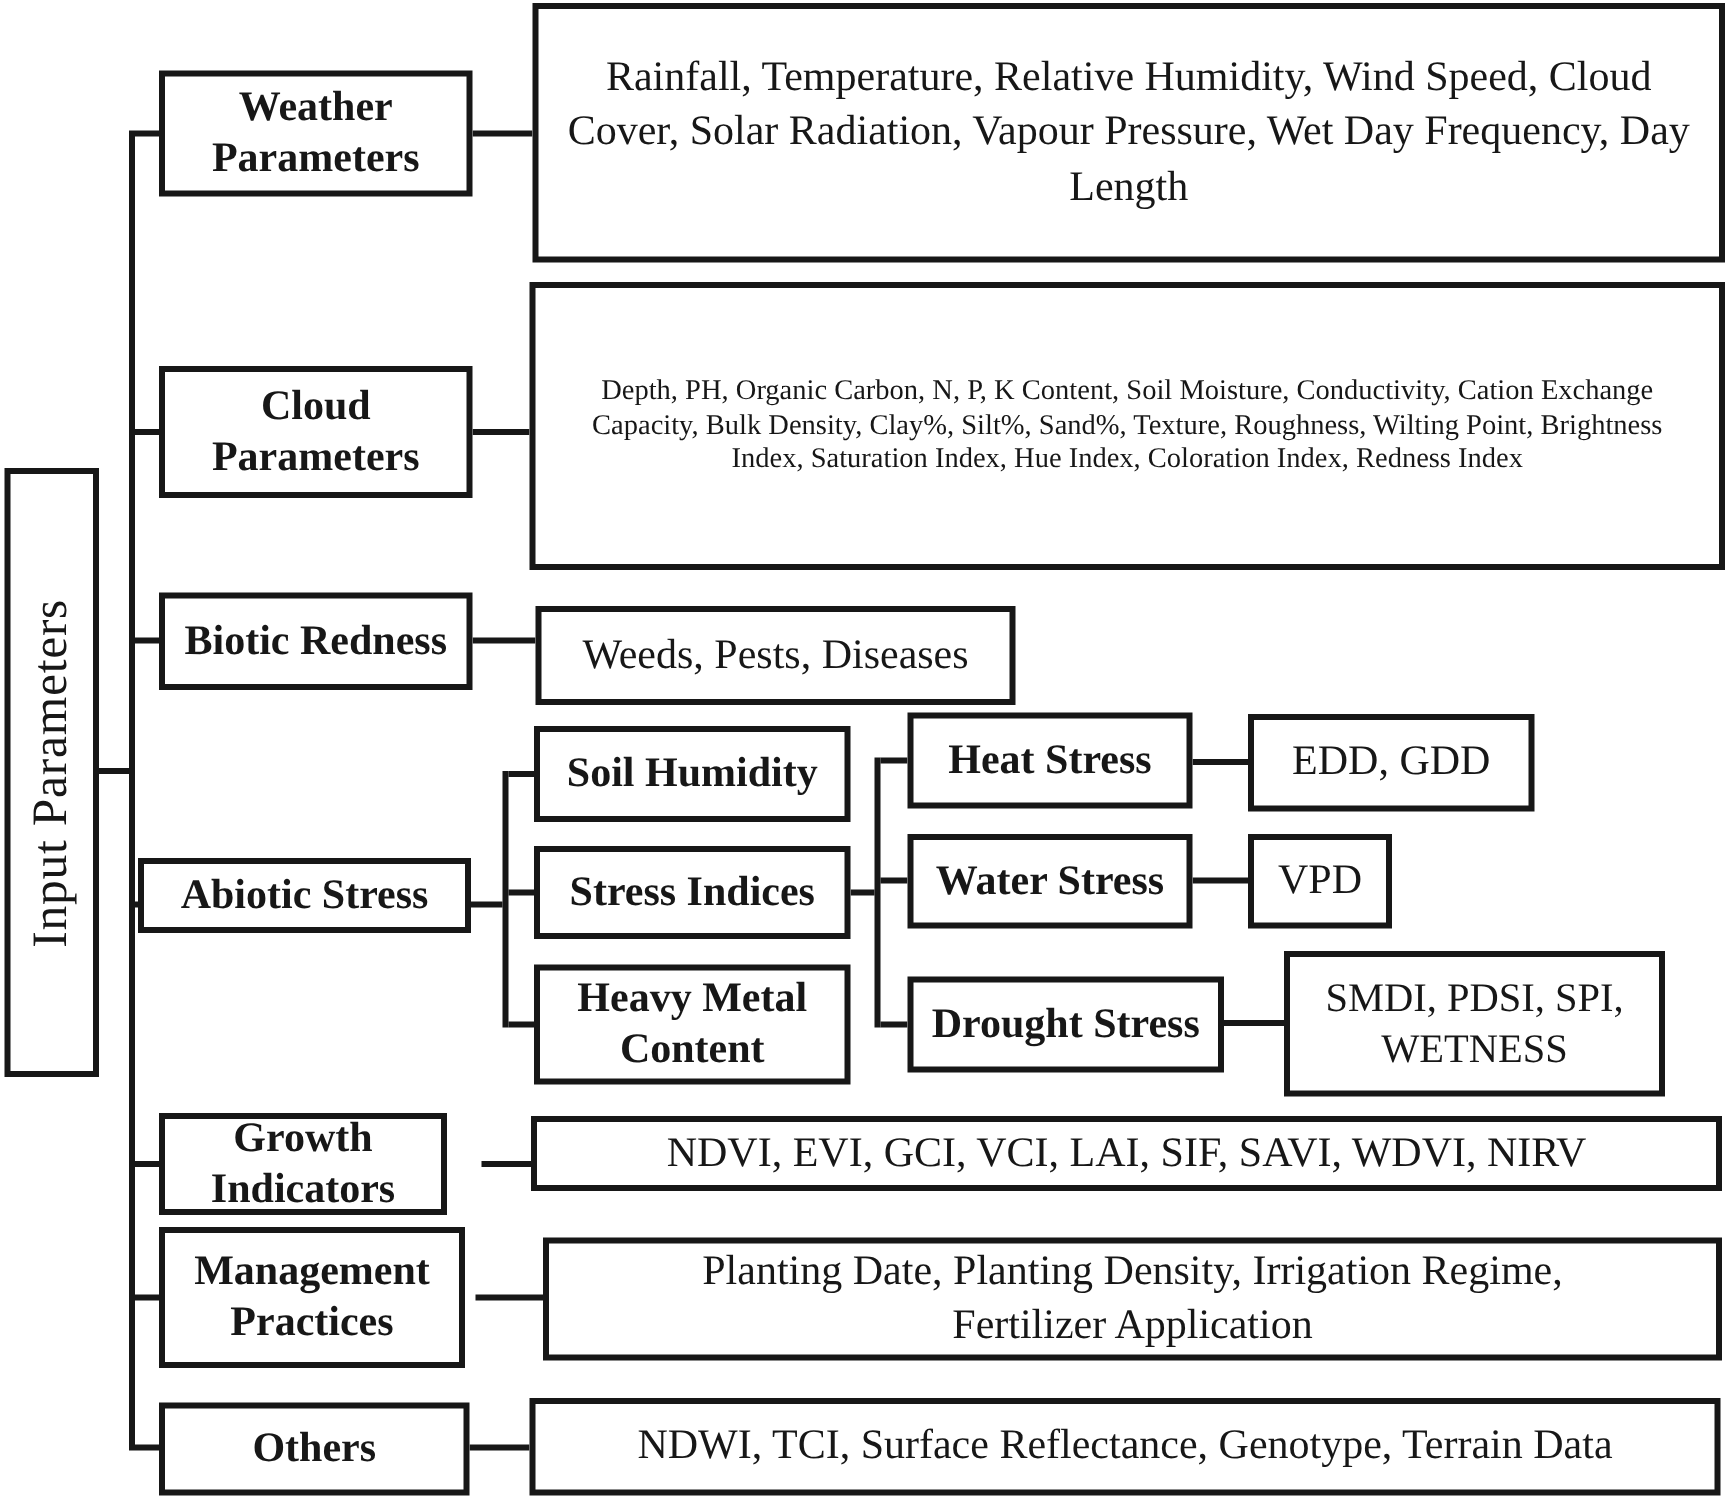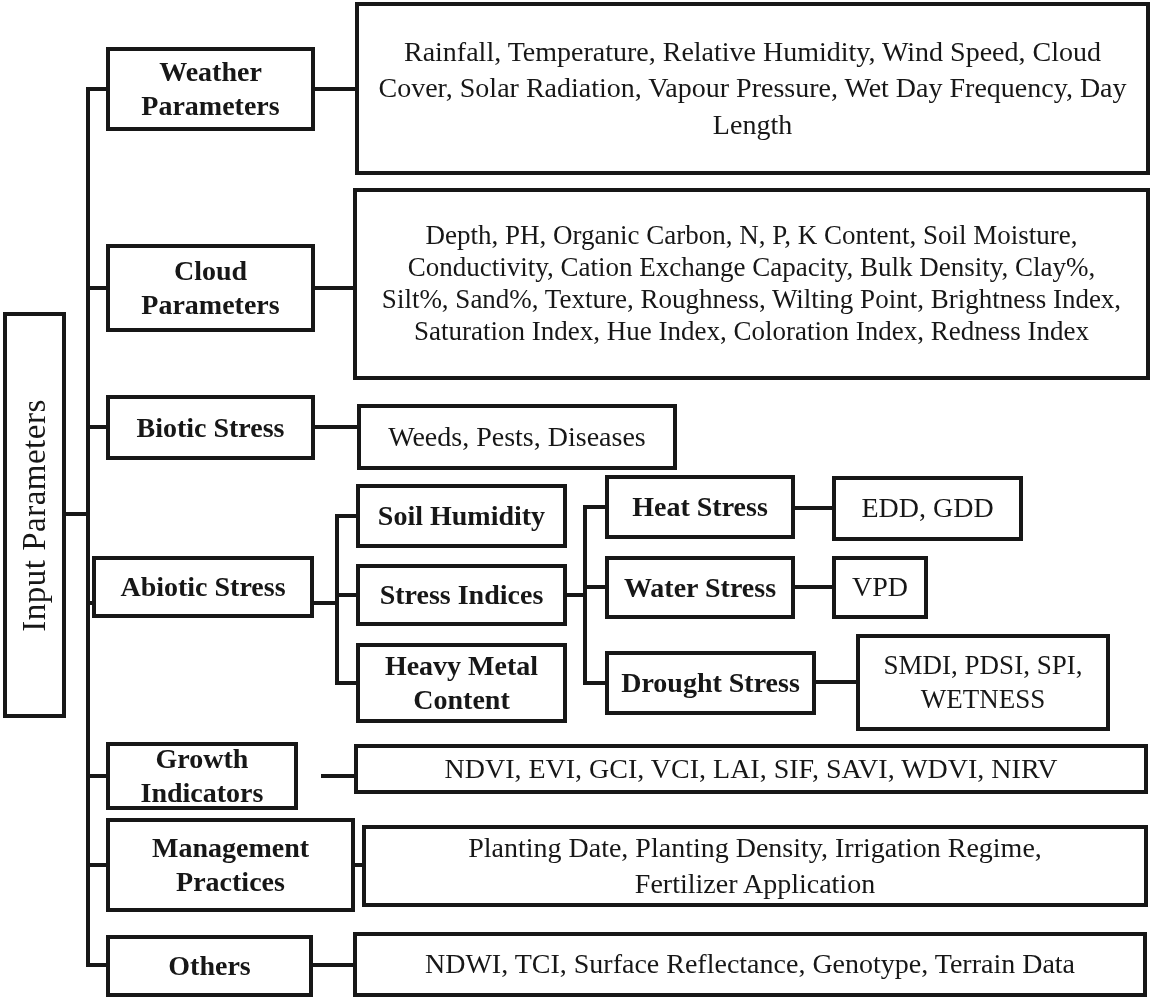--- a/index.html
+++ b/index.html
@@ -87,7 +87,7 @@
   <div class="box cat" style="left:106px;top:244px;width:209px;height:88px">
     <span>Cloud Parameters</span>
   </div>
-  <div class="box items" style="left:353px;top:188px;width:797px;height:192px;padding:0 22px;font-size:27px;line-height:1.18">
+  <div class="box items" style="left:353px;top:188px;width:797px;height:192px;padding:0 22px;font-size:19px;line-height:1.18">
     <span>Depth, PH, Organic Carbon, N, P, K Content, Soil Moisture, Conductivity, Cation Exchange Capacity, Bulk Density, Clay%, Silt%, Sand%, Texture, Roughness, Wilting Point, Brightness Index, Saturation Index, Hue Index, Coloration Index, Redness Index</span>
   </div>
 

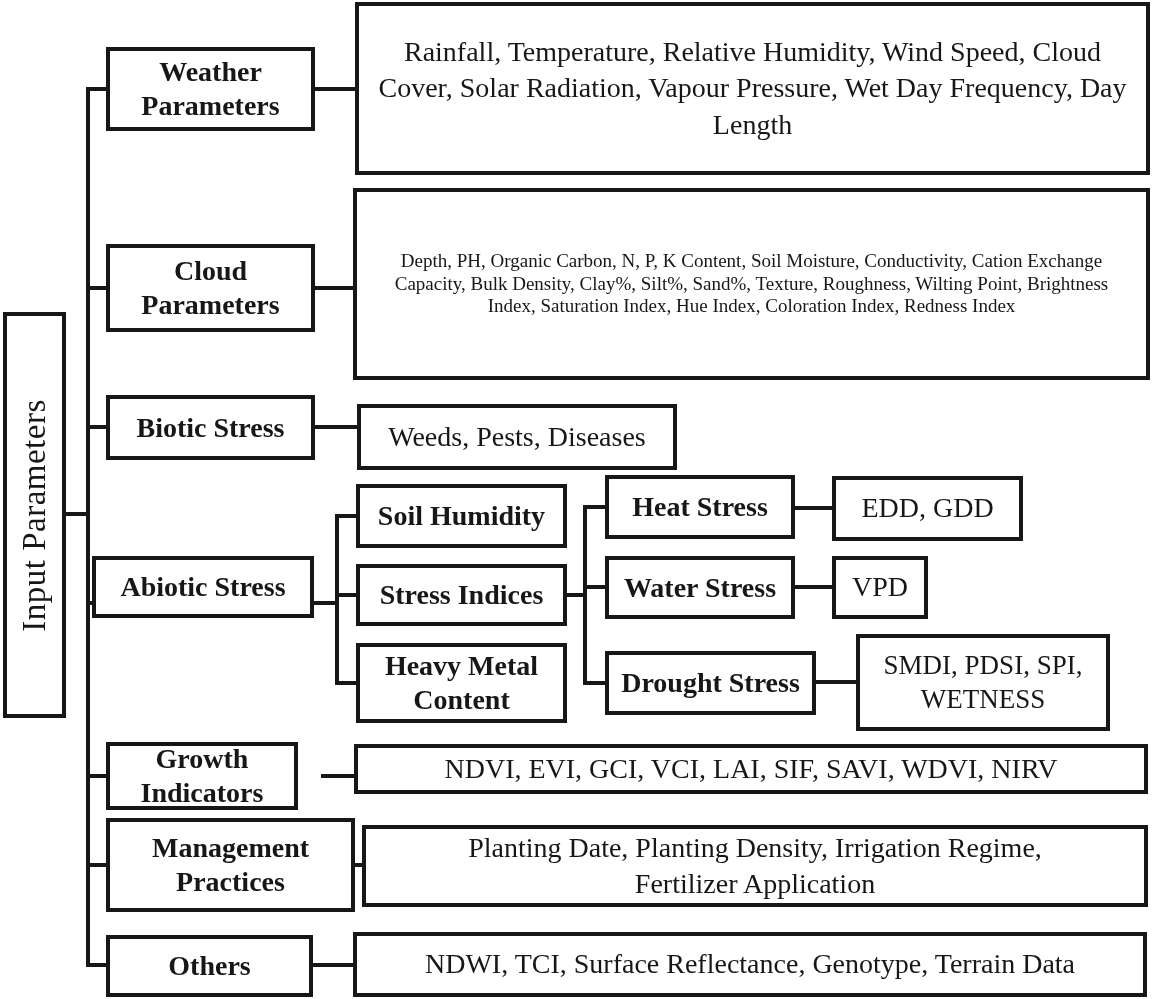--- a/index.html
+++ b/index.html
@@ -92,7 +92,7 @@
   </div>
 
   <div class="box cat" style="left:106px;top:395px;width:209px;height:65px">
-    <span>Biotic Stress</span>
+    <span>Biotic Redness</span>
   </div>
   <div class="box items" style="left:357px;top:404px;width:320px;height:66px">
     <span>Weeds, Pests, Diseases</span>

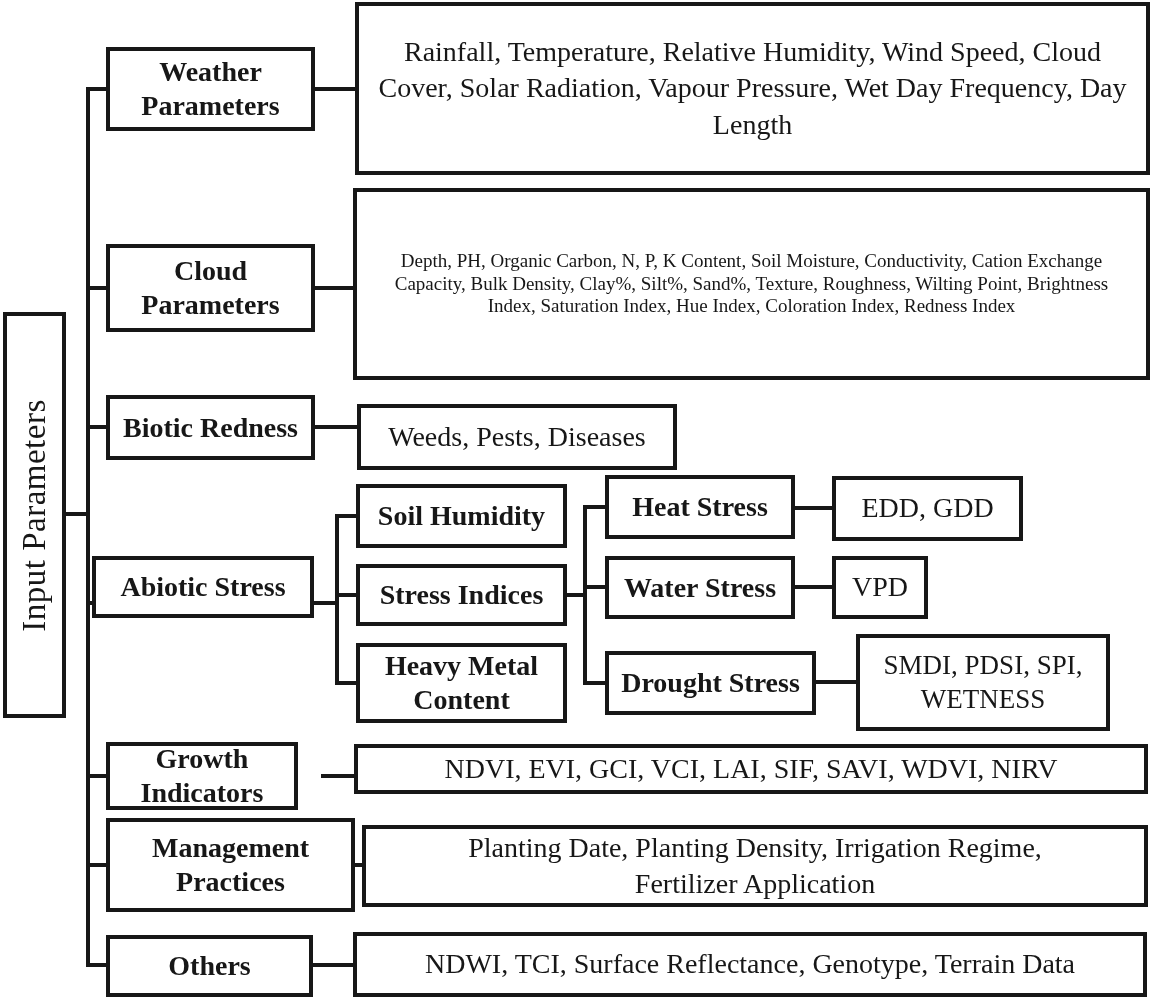--- a/index.html
+++ b/index.html
@@ -98,7 +98,7 @@
     <span>Weeds, Pests, Diseases</span>
   </div>
 
-  <div class="box cat" style="left:92px;top:556px;width:222px;height:62px">
+  <div class="box cat" style="left:92px;top:572px;width:222px;height:50px">
     <span>Abiotic Stress</span>
   </div>
   <div class="box cat" style="left:356px;top:484px;width:211px;height:64px">

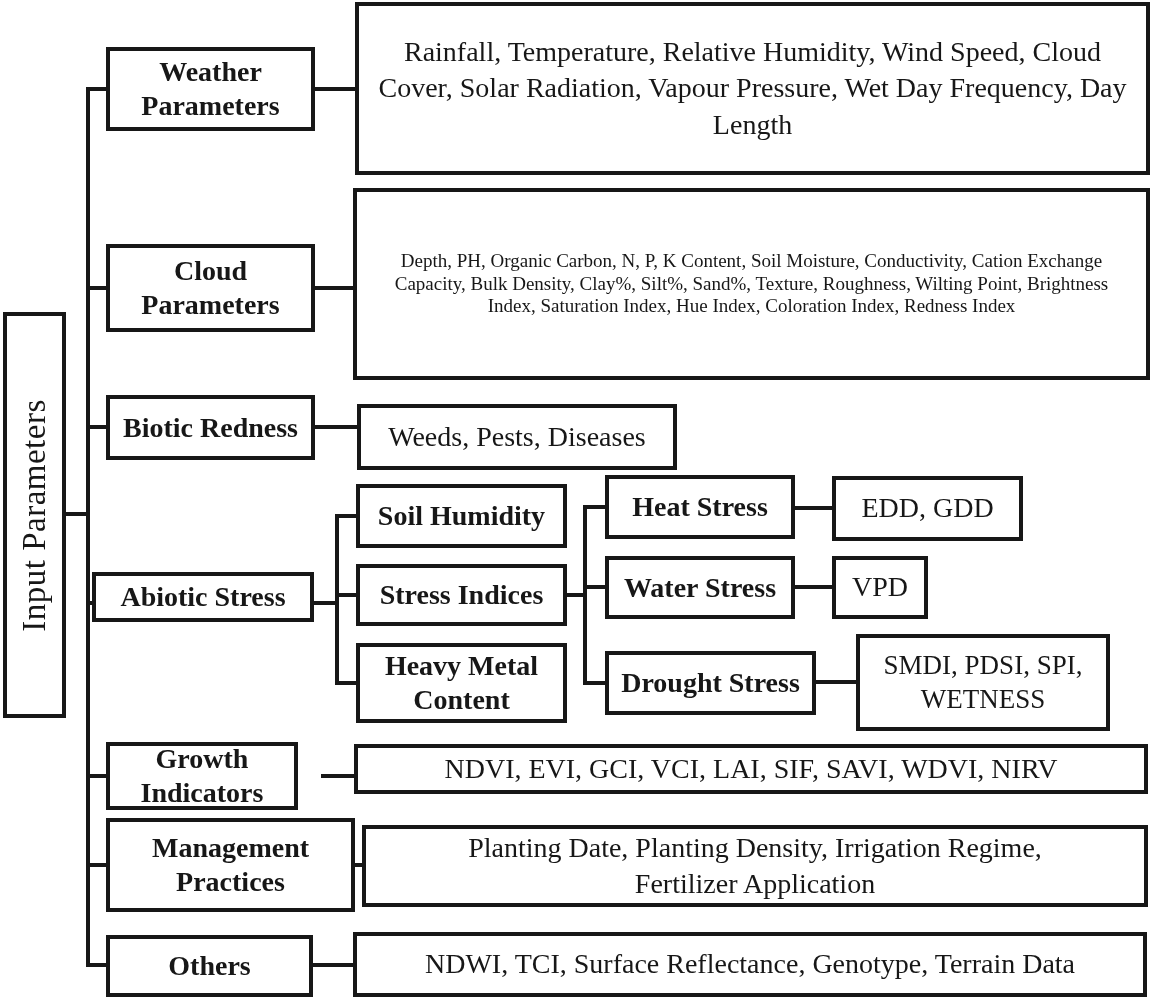--- a/index.html
+++ b/index.html
@@ -138,7 +138,7 @@
     <span>NDVI, EVI, GCI, VCI, LAI, SIF, SAVI, WDVI, NIRV</span>
   </div>
 
-  <div class="box cat" style="left:106px;top:818px;width:249px;height:94px">
+  <div class="box cat" style="left:106px;top:818px;width:204px;height:94px">
     <span>Management Practices</span>
   </div>
   <div class="box items" style="left:362px;top:825px;width:786px;height:82px;padding:0 60px">

